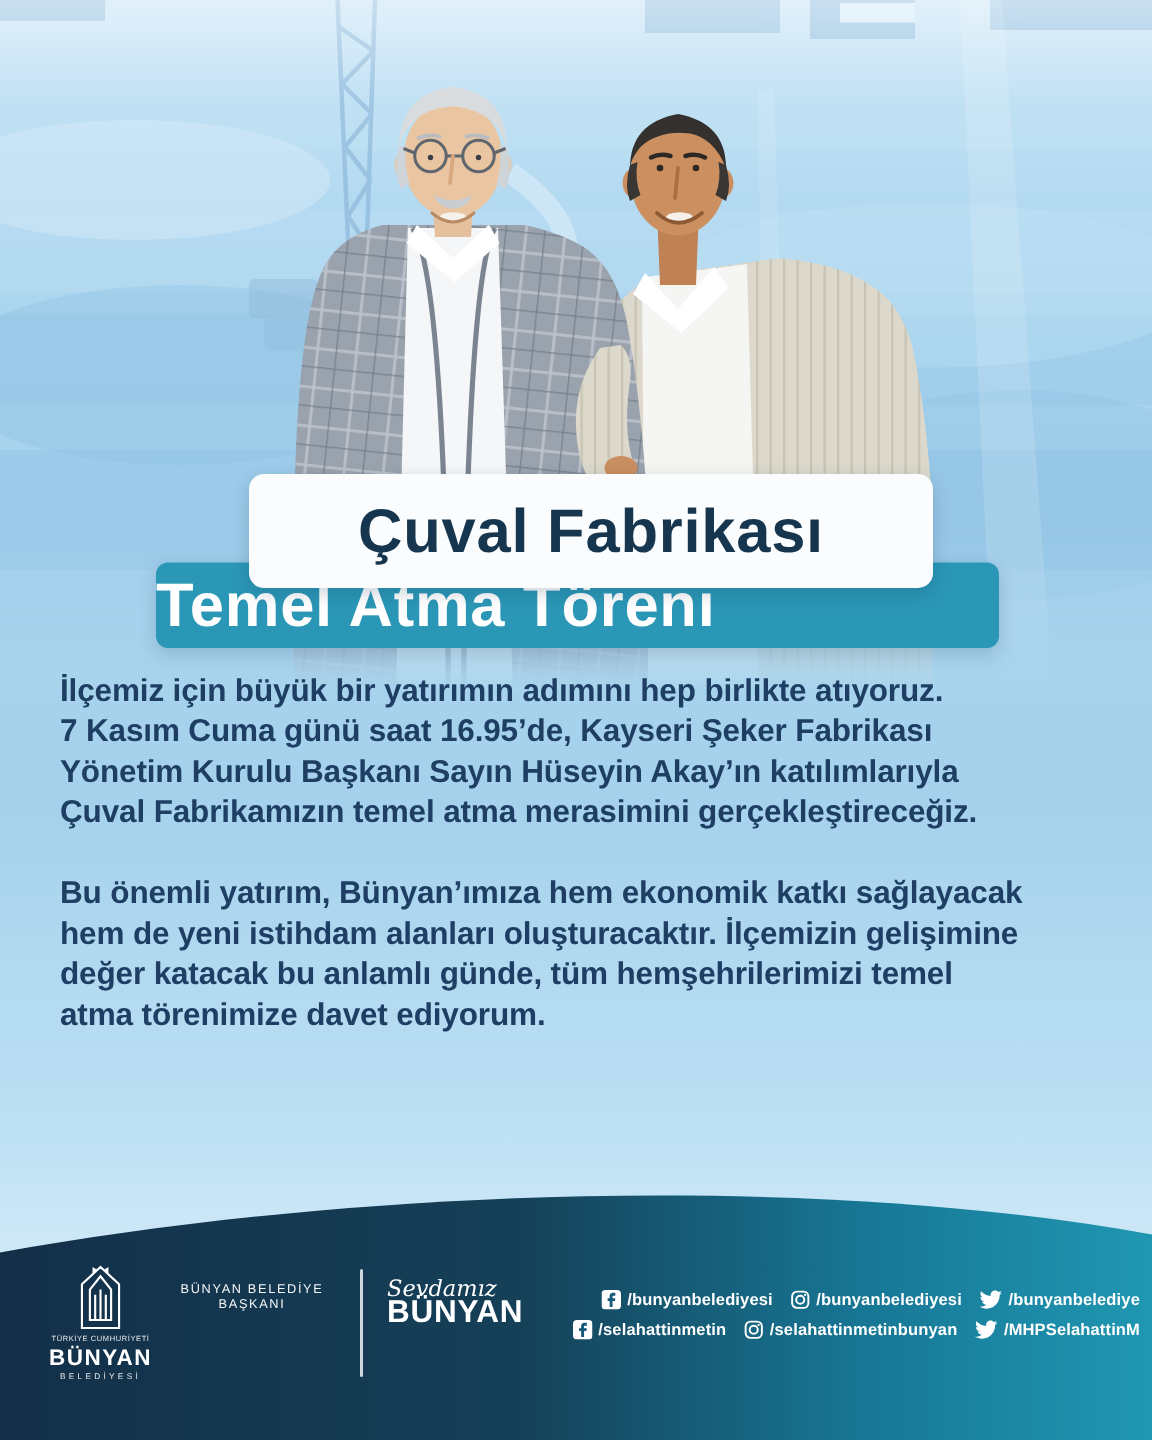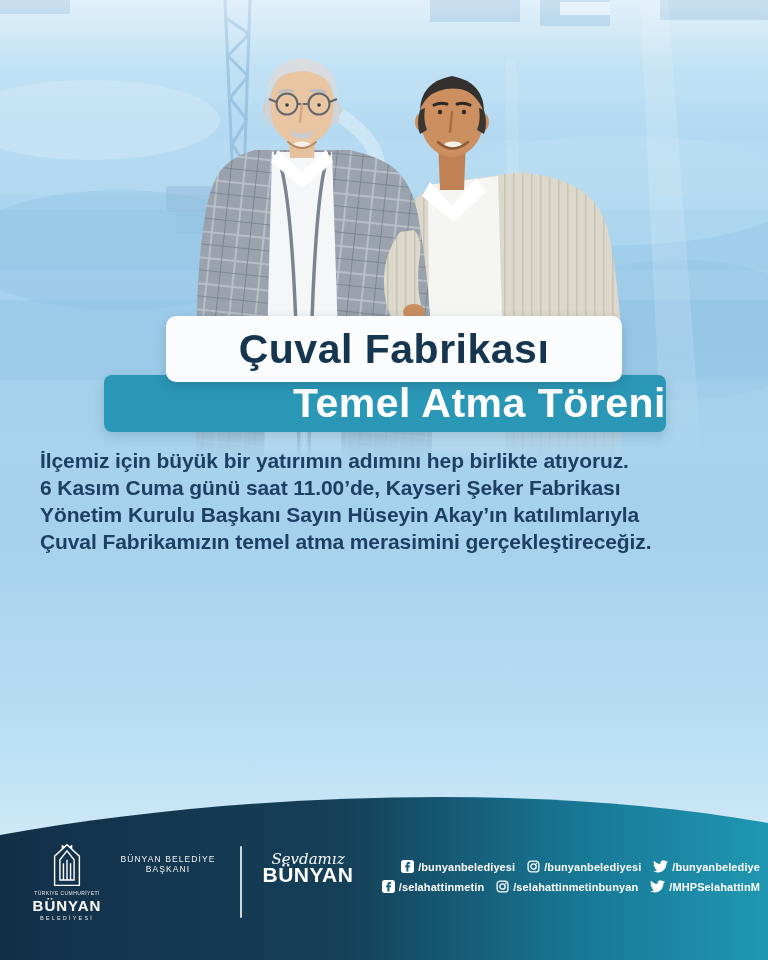--- a/index.html
+++ b/index.html
@@ -12,7 +12,7 @@
   .photo{position:absolute;top:0;left:0;width:768px;height:460px;}
   
   .banner-white{
-    position:absolute;left:166px;top:316px;width:456px;height:66px;
+    position:absolute;left:166px;top:316px;width:456px;height:76px;
     background:#fbfcfd;border-radius:10px;display:flex;align-items:center;justify-content:center;
     box-shadow:0 4px 12px rgba(20,50,80,.20);z-index:5;
   }

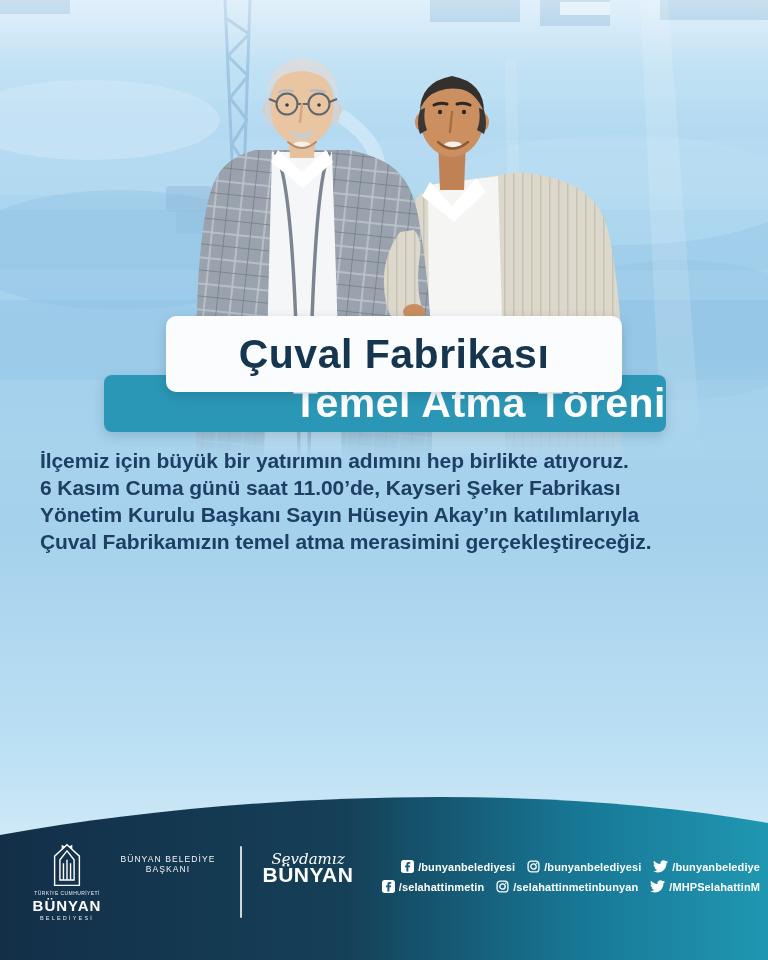--- a/index.html
+++ b/index.html
@@ -19,7 +19,7 @@
   .banner-white .t{font-size:41px;font-weight:800;color:#16364f;letter-spacing:.5px;}
   .banner-teal{
     position:absolute;left:104px;top:375px;width:562px;height:57px;
-    background:#2b97b6;border-radius:8px;display:flex;align-items:center;justify-content:flex-end;
+    background:#2b97b6;border-radius:8px;display:flex;align-items:center;justify-content:flex-start;
     box-shadow:0 4px 12px rgba(20,50,80,.18);z-index:4;
   }
   .banner-teal .t{font-size:41px;font-weight:800;color:#ffffff;letter-spacing:.5px;}

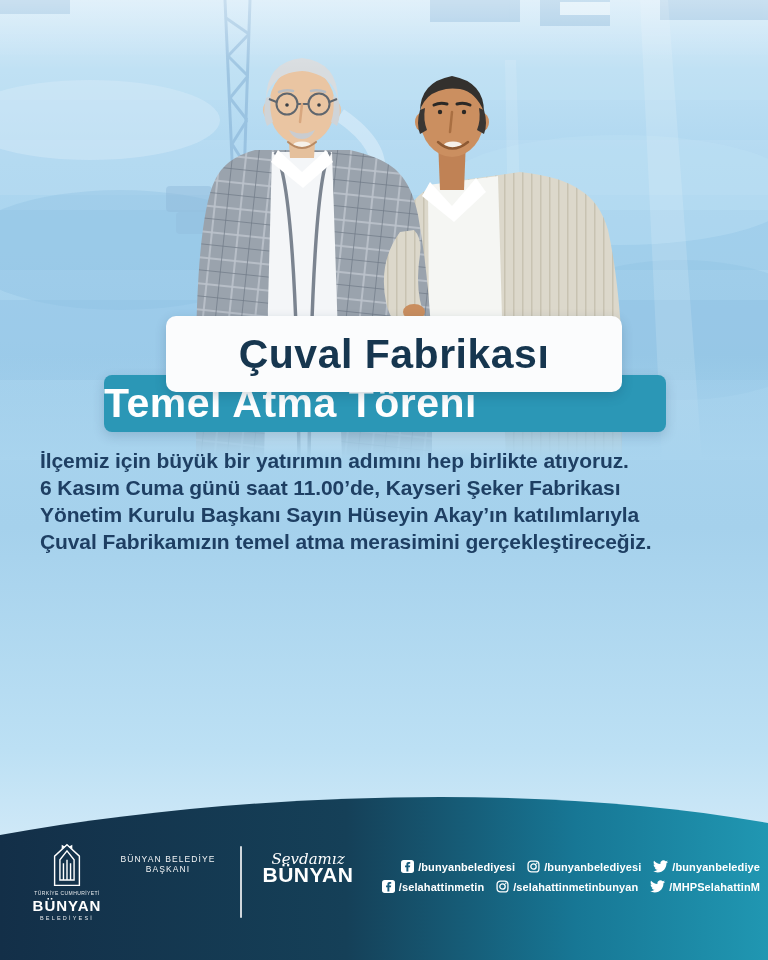--- a/index.html
+++ b/index.html
@@ -186,7 +186,7 @@
 
   <div class="body-copy">
     <p>İlçemiz için büyük bir yatırımın adımını hep birlikte atıyoruz.
-6 Kasım Cuma günü saat 11.00’de, Kayseri Şeker Fabrikası
+7 Kasım Cuma günü saat 16.95’de, Kayseri Şeker Fabrikası
 Yönetim Kurulu Başkanı Sayın Hüseyin Akay’ın katılımlarıyla
 Çuval Fabrikamızın temel atma merasimini gerçekleştireceğiz.</p>
   </div>

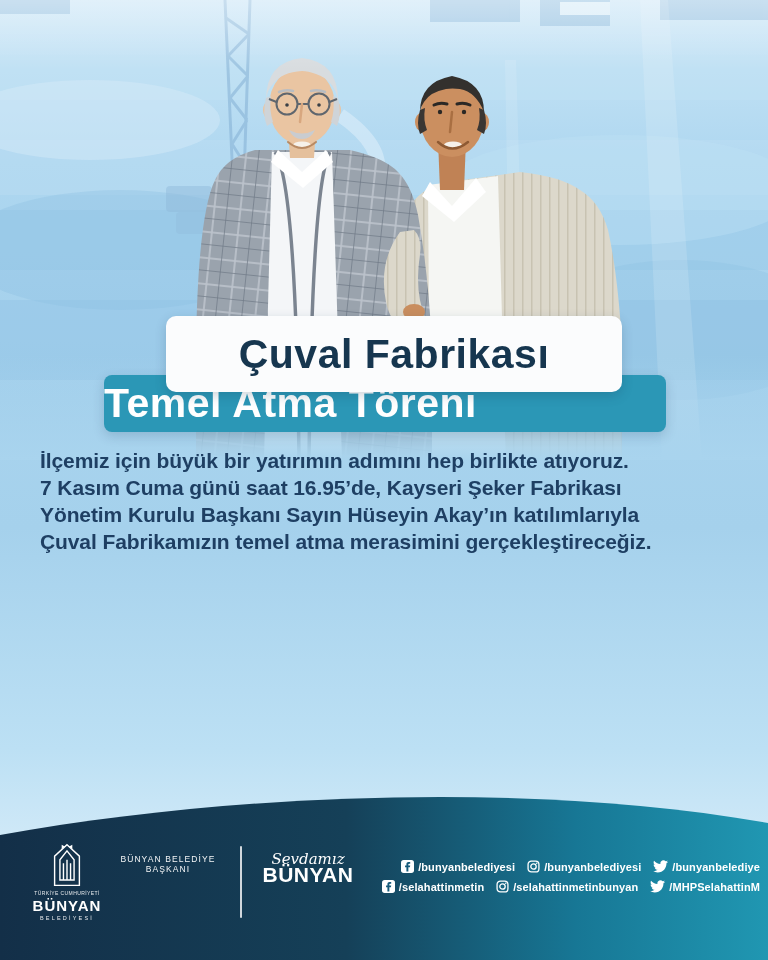--- a/index.html
+++ b/index.html
@@ -189,6 +189,10 @@
 7 Kasım Cuma günü saat 16.95’de, Kayseri Şeker Fabrikası
 Yönetim Kurulu Başkanı Sayın Hüseyin Akay’ın katılımlarıyla
 Çuval Fabrikamızın temel atma merasimini gerçekleştireceğiz.</p>
+    <p>Bu önemli yatırım, Bünyan’ımıza hem ekonomik katkı sağlayacak
+hem de yeni istihdam alanları oluşturacaktır. İlçemizin gelişimine
+değer katacak bu anlamlı günde, tüm hemşehrilerimizi temel
+atma törenimize davet ediyorum.</p>
   </div>
 
   <div class="footer">

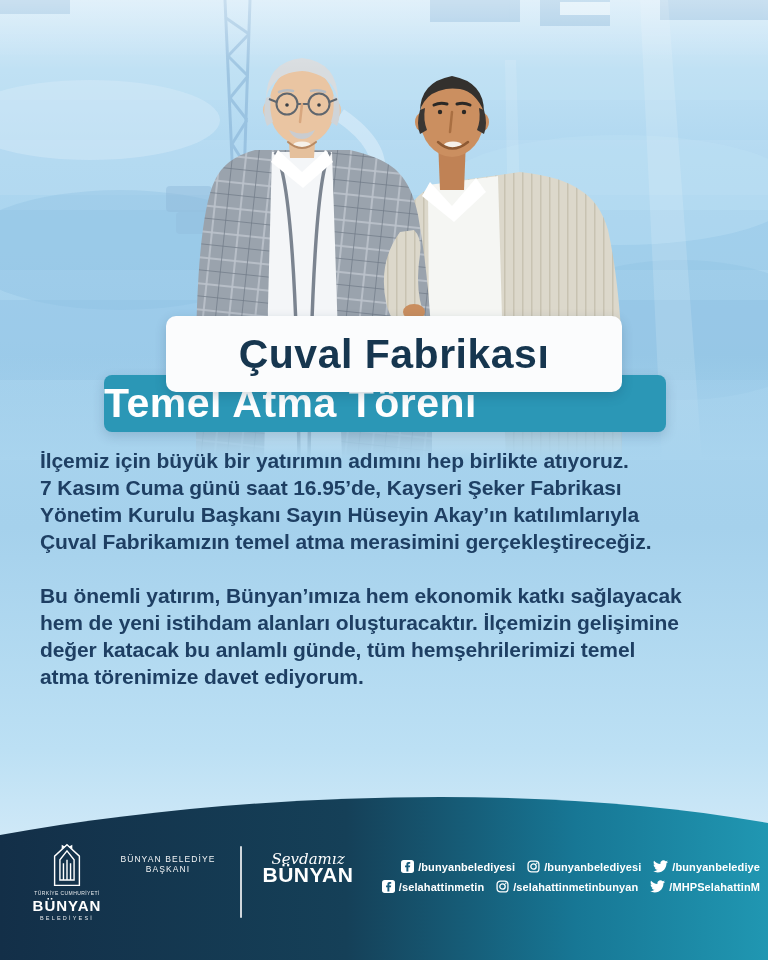--- a/index.html
+++ b/index.html
@@ -43,7 +43,7 @@
   .mayor-last{font-size:33px;font-weight:800;letter-spacing:1.5px;line-height:30px;margin-top:-4px;}
   .mayor-title{font-size:8.5px;letter-spacing:1.1px;margin-top:20px;opacity:.95;}
   .footer-divider{position:absolute;left:240px;top:56px;width:2px;height:72px;background:rgba(255,255,255,.8);border-radius:1px;}
-  .slogan-block{position:absolute;left:258px;top:62px;width:100px;text-align:center;}
+  .slogan-block{position:absolute;left:258px;top:62px;width:100px;text-align:left;}
   .slogan-script{font-family:"DejaVu Serif",serif;font-style:italic;font-size:15px;line-height:15px;}
   .slogan-name{font-size:21px;font-weight:800;letter-spacing:.5px;line-height:20px;margin-top:-2px;}
   .social-block{position:absolute;right:8px;top:70px;display:flex;flex-direction:column;gap:7px;align-items:flex-end;}

